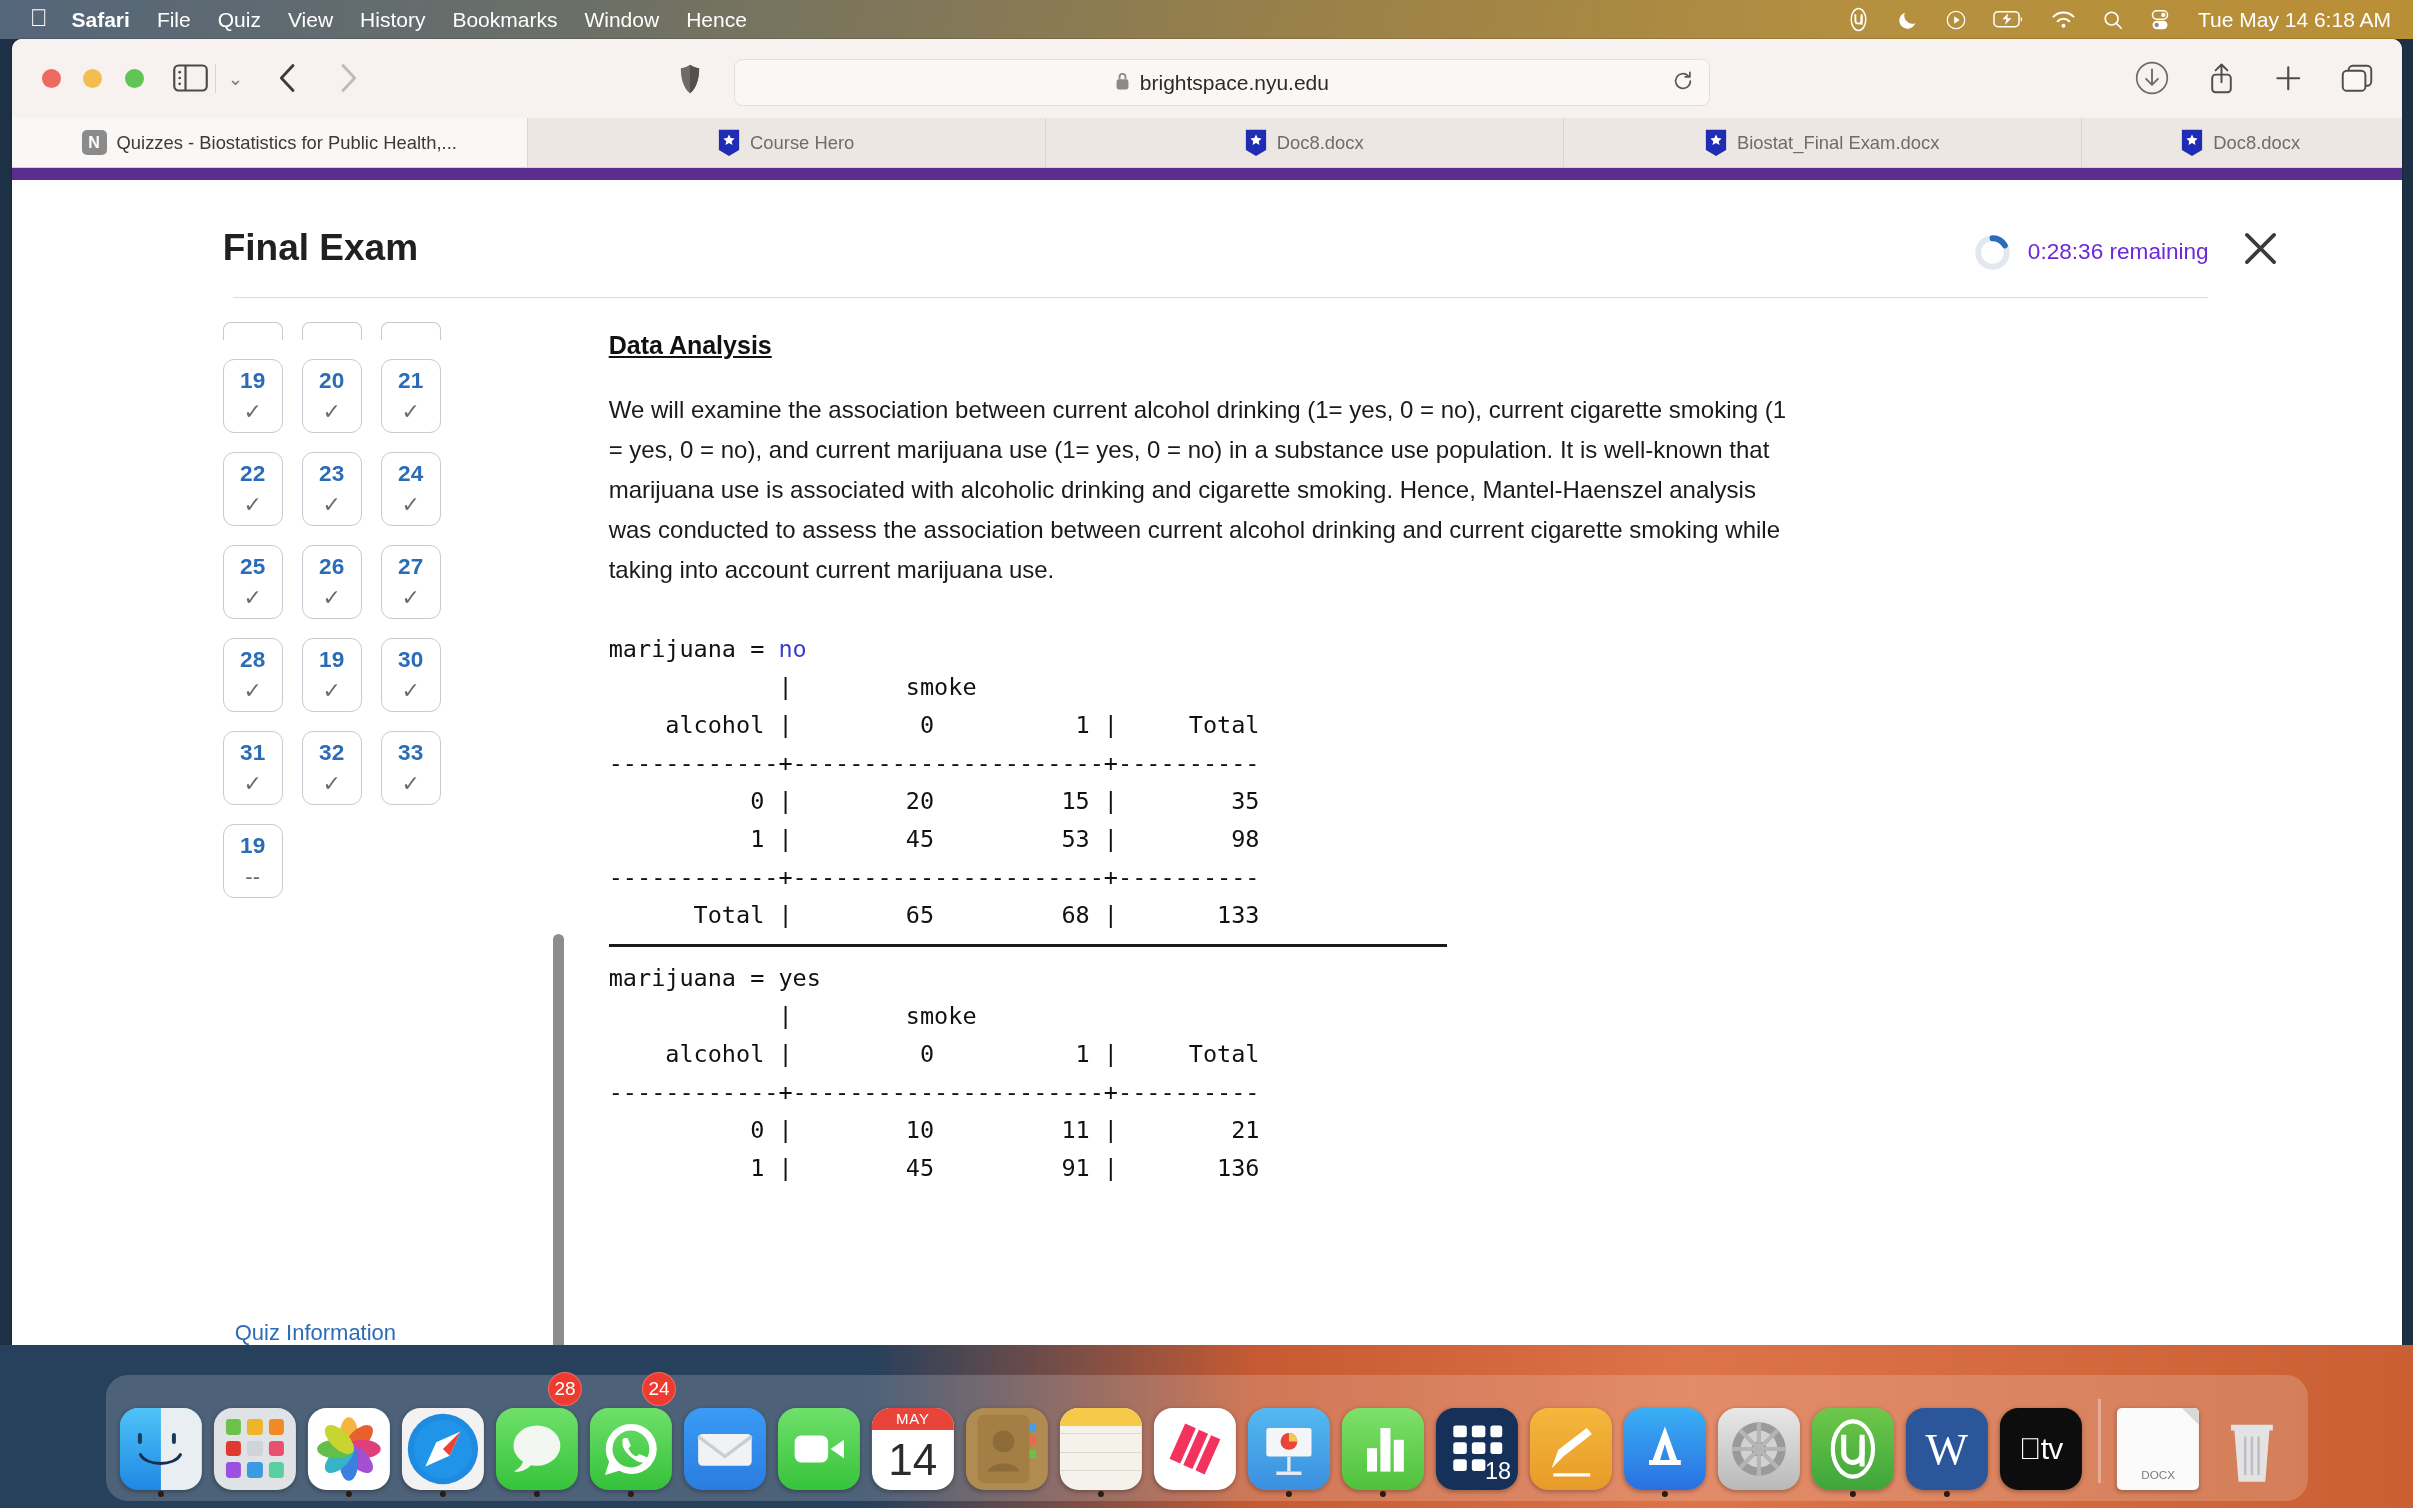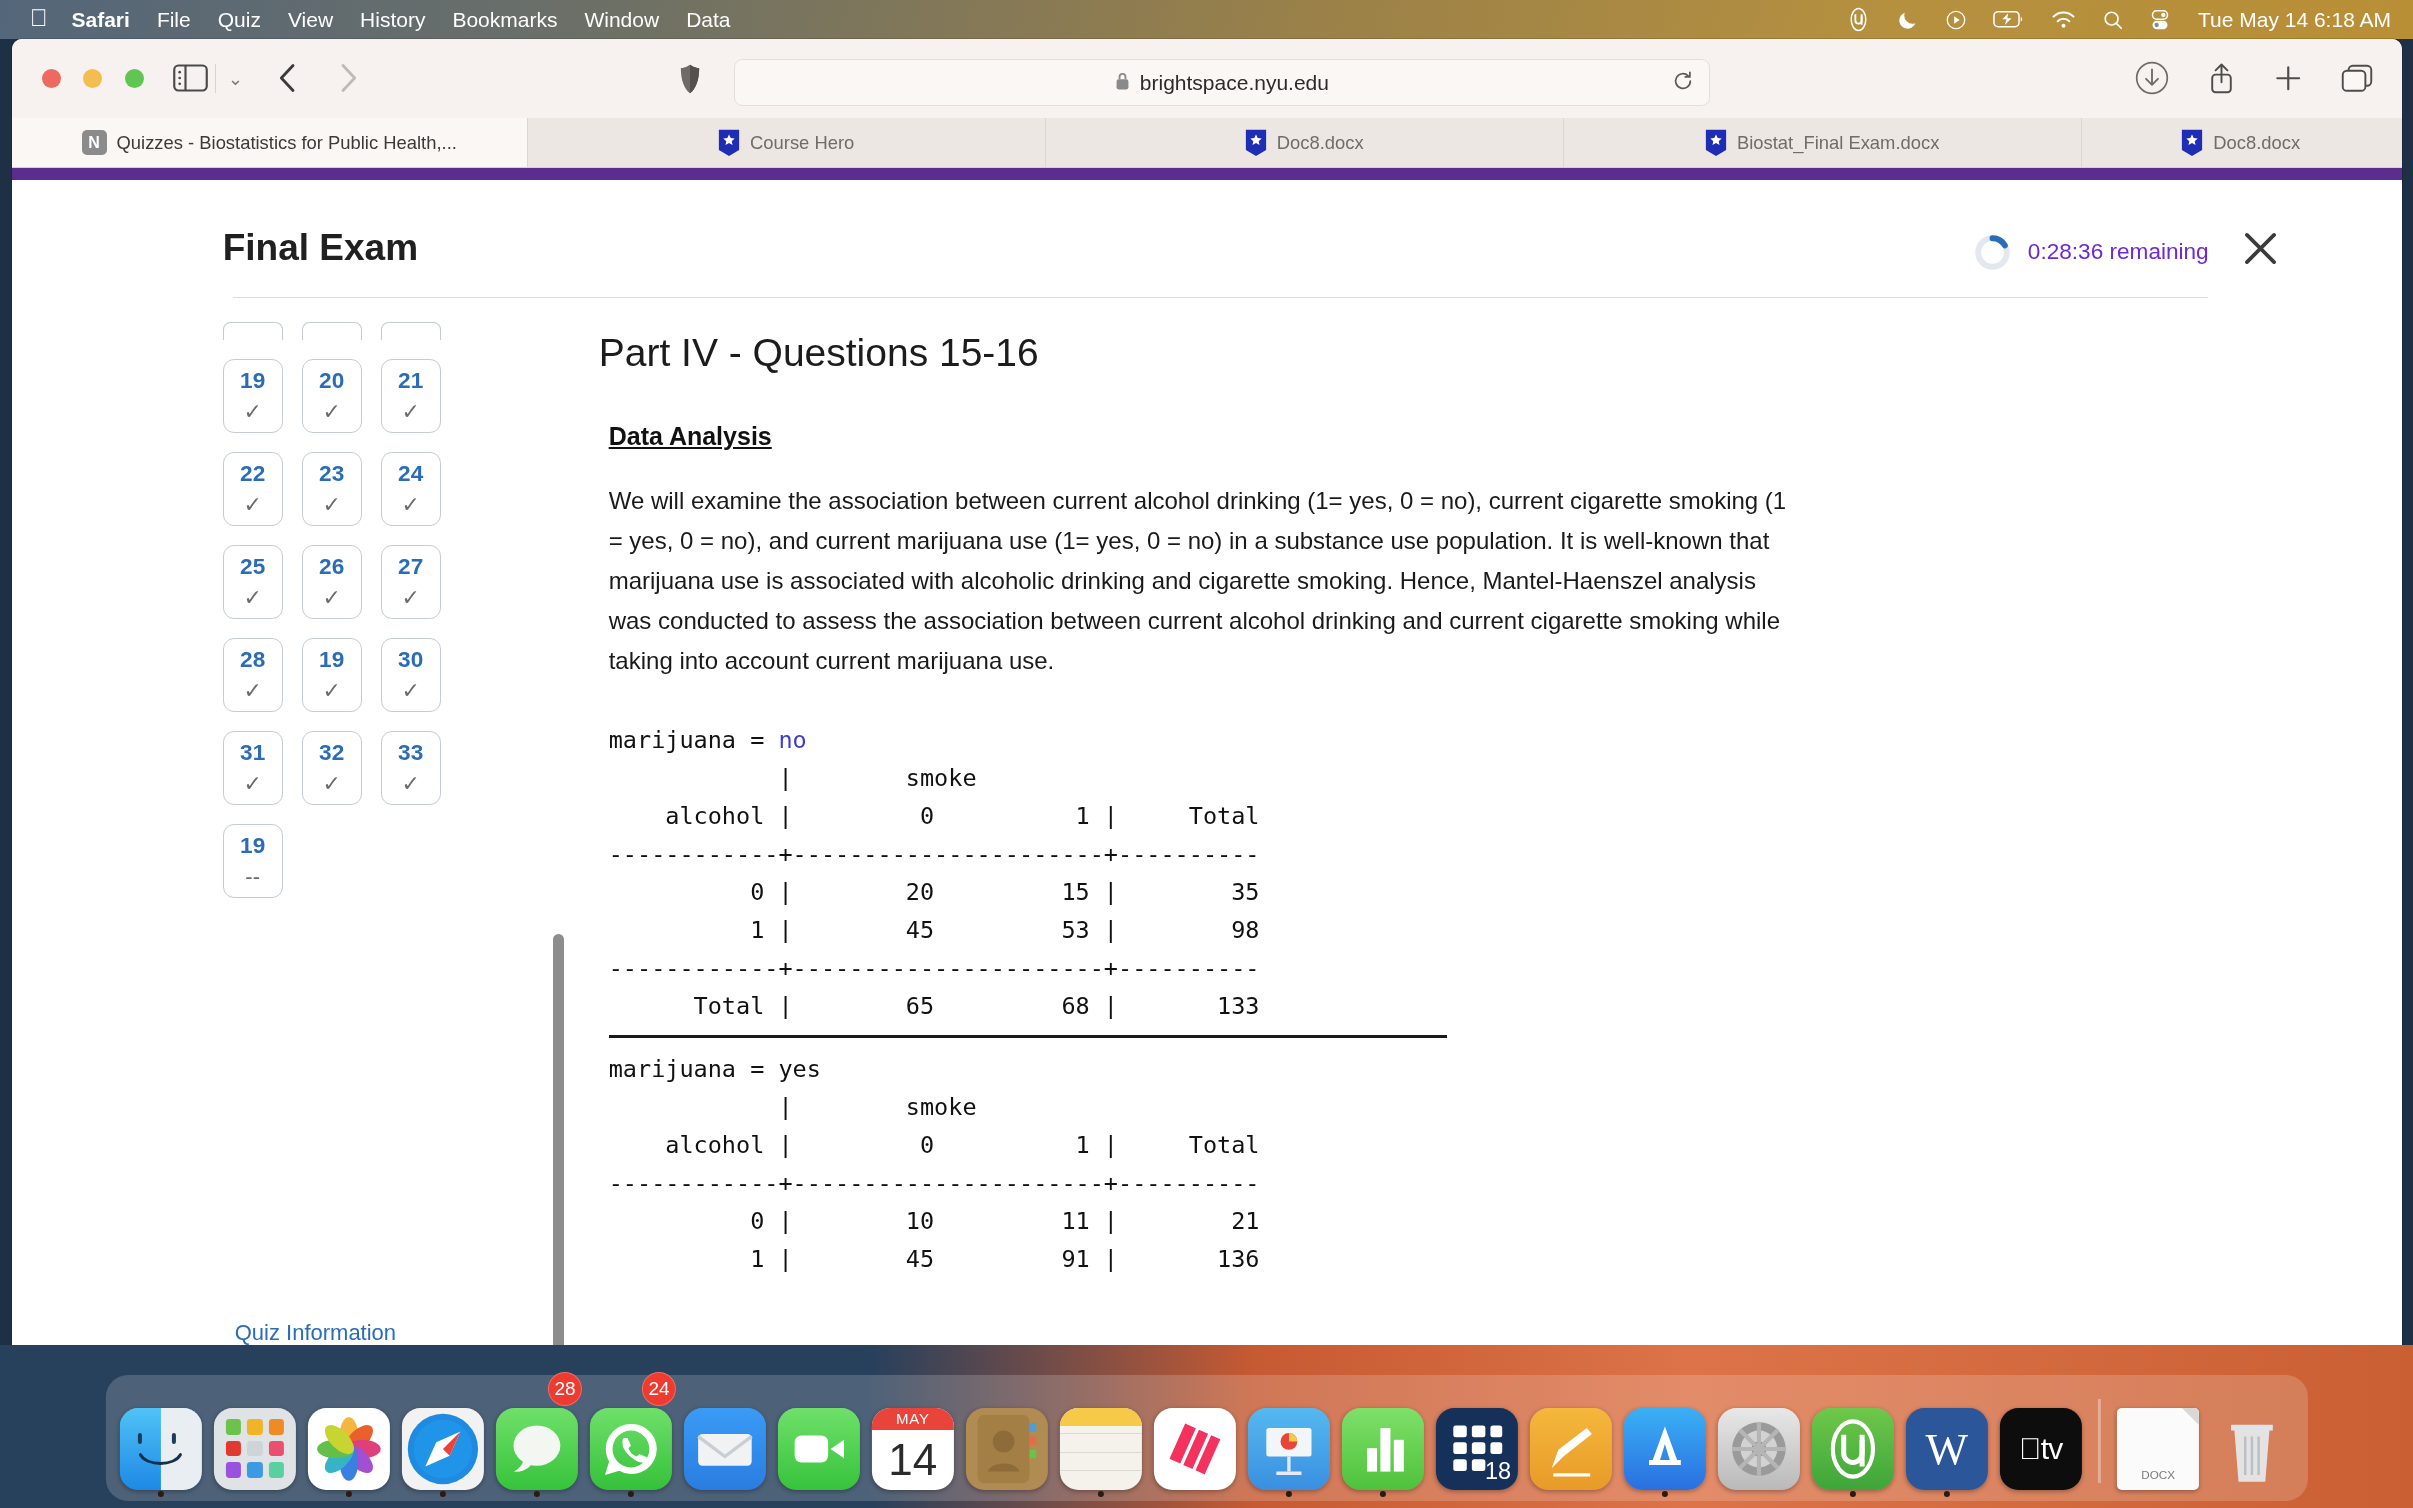--- a/index.html
+++ b/index.html
@@ -124,7 +124,7 @@
   <span class="mi">History</span>
   <span class="mi">Bookmarks</span>
   <span class="mi">Window</span>
-  <span class="mi">Data</span>
+  <span class="mi">Hence</span>
 
   <span class="right">
     <span class="ic">

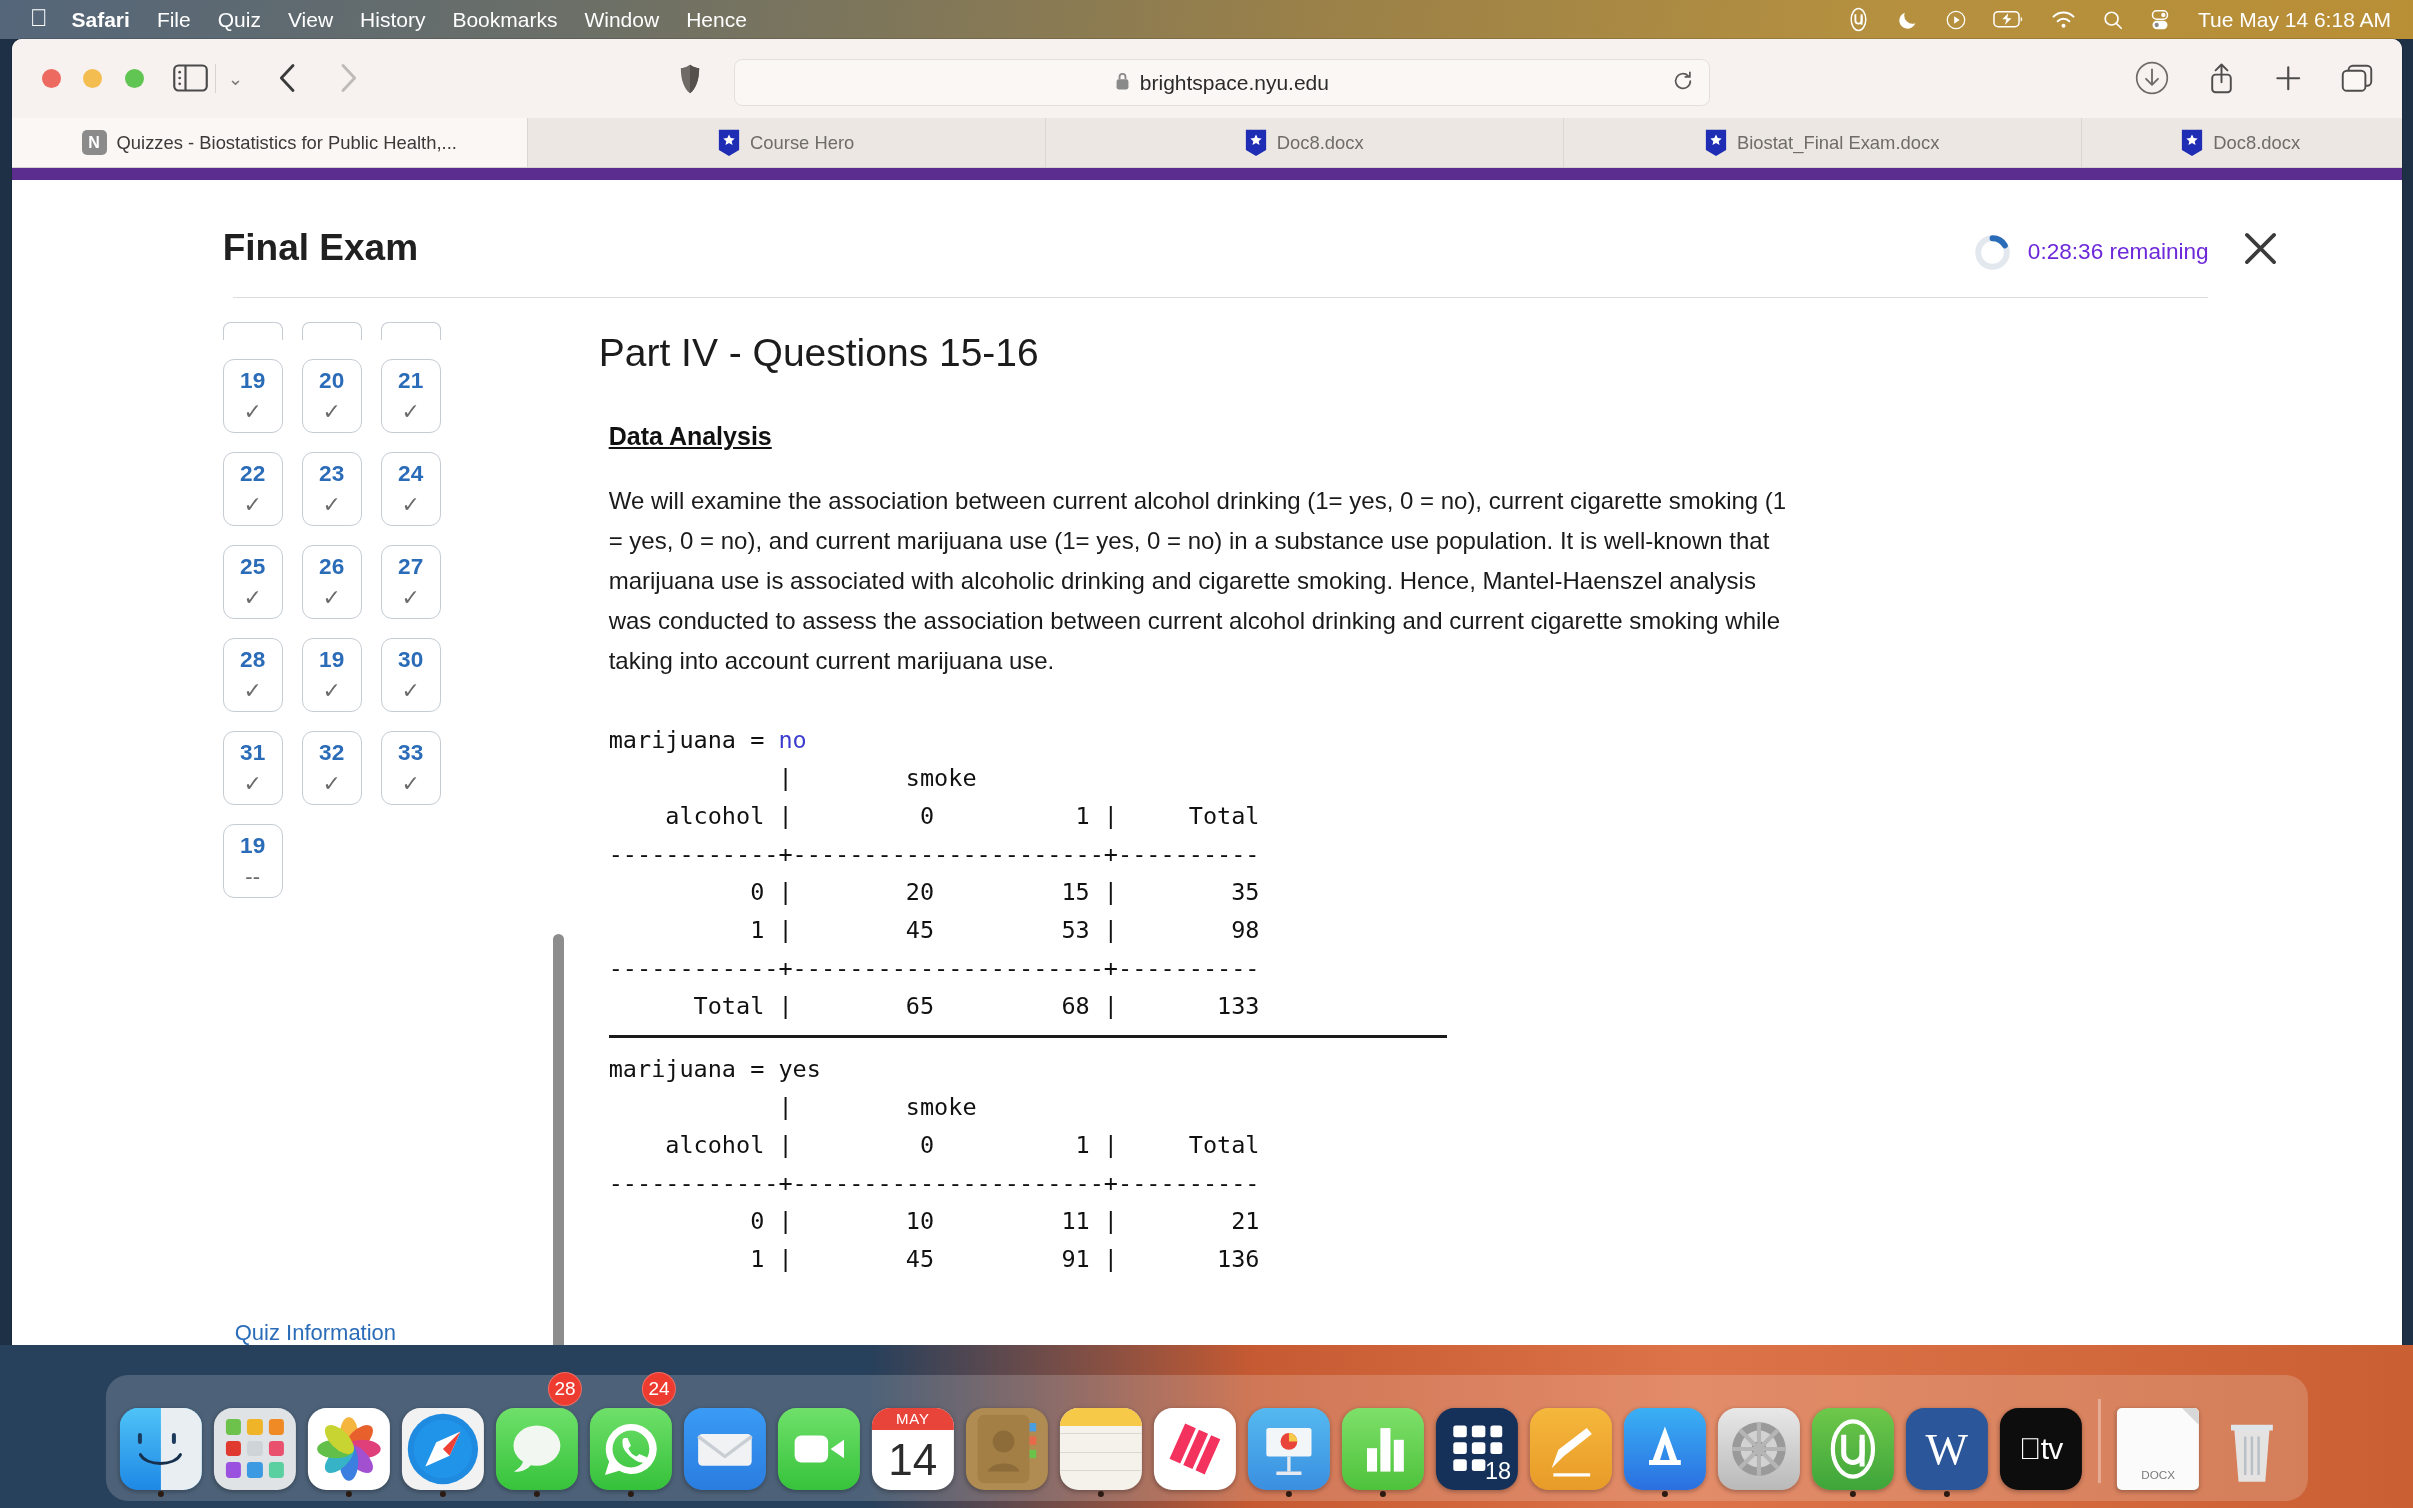--- a/index.html
+++ b/index.html
@@ -421,7 +421,6 @@
     <div class="qscroll"></div>
 
     <div id="qbody">
-      <div class="part-title">Part IV - Questions 15-16</div>
       <div class="sec-title">Data Analysis</div>
       <div class="para">We will examine the association between current alcohol drinking (1= yes, 0 = no), current cigarette smoking (1 = yes, 0 = no), and current marijuana use (1= yes, 0 = no) in a substance use population. It is well-known that marijuana use is associated with alcoholic drinking and cigarette smoking. Hence, Mantel-Haenszel analysis was conducted to assess the association between current alcohol drinking and current cigarette smoking while taking into account current marijuana use.</div>
 

